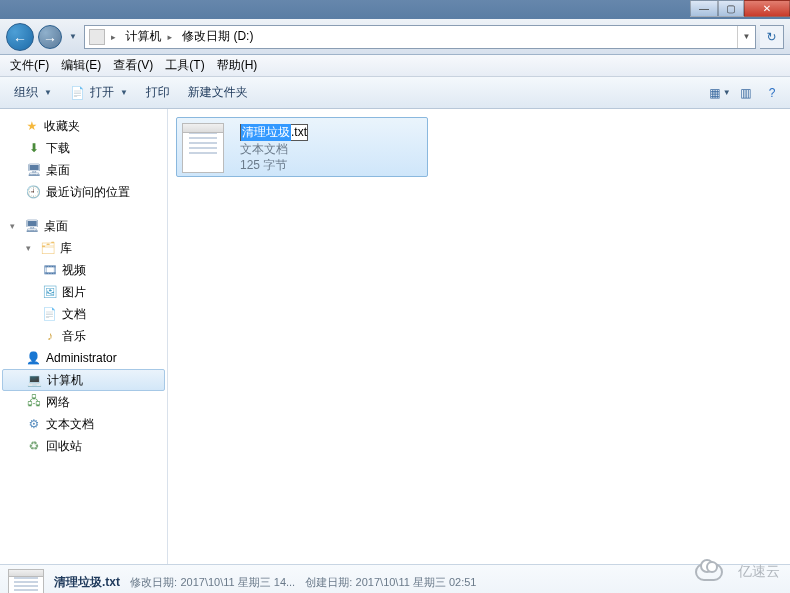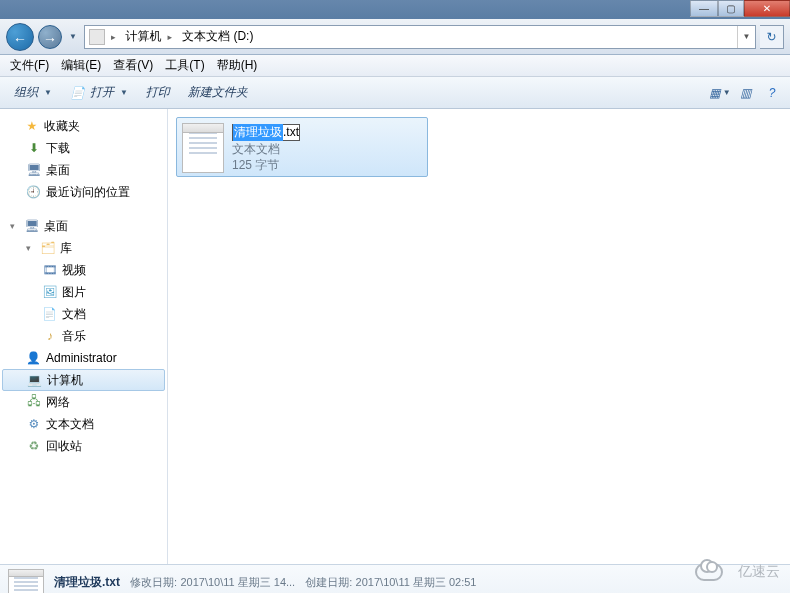--- a/index.html
+++ b/index.html
@@ -112,7 +112,7 @@
         <span class="sep">▸</span>
       </span>
     <span class="seg">
-        <span>文本文档 (D:)</span>
+        <span>修改日期 (D:)</span>
       </span>
     <span style="flex:1"></span>
     <span class="addr-dd">▼</span>

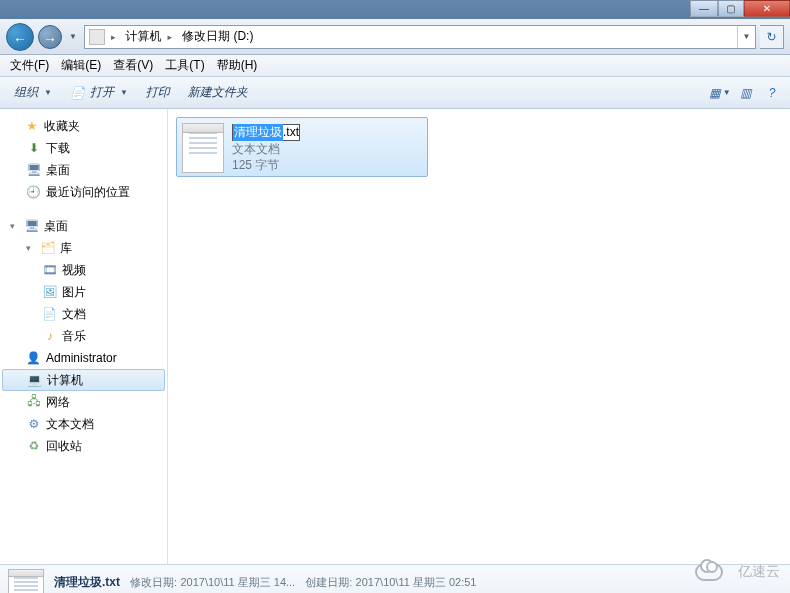--- a/index.html
+++ b/index.html
@@ -33,7 +33,7 @@
 .menubar span { padding: 18px 6px; }
 
 
-.toolbar { height:32px; background:linear-gradient(#f4f8fc,#dfe9f3); border-bottom:1px solid #b8c7d8; display:flex; align-items:center; padding:0 6px; font-size:12px; color:#1e395b; gap:2px;font-style:italic;}
+.toolbar { height:32px; background:linear-gradient(#f4f8fc,#dfe9f3); border-bottom:1px solid #b8c7d8; display:flex; align-items:center; padding:0 6px; font-size:12px; color:#1e395b; gap:2px;}
 .toolbtn { padding:4px 8px; display:flex; align-items:center; gap:4px;}
 .tb-dd{font-size:8px;color:#3a5a7a;padding-left:2px;}
 .toolbar .spacer{flex:1;}

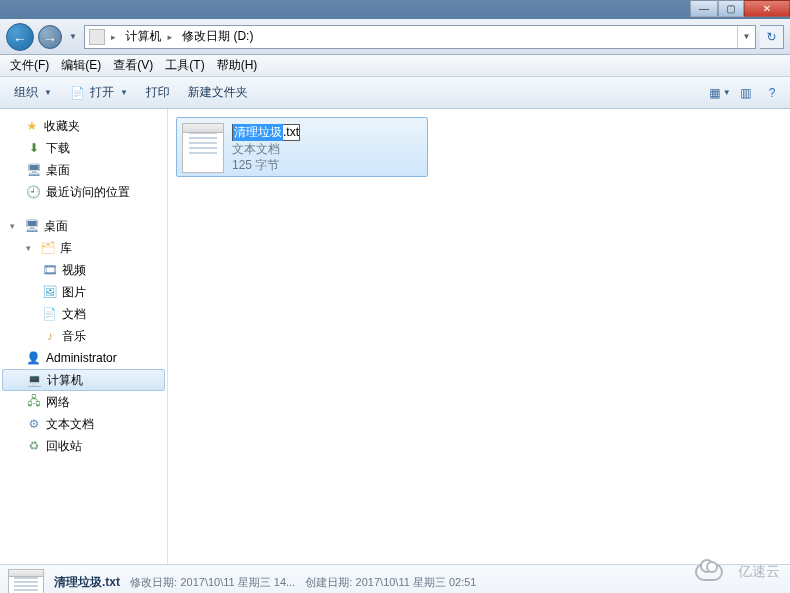--- a/index.html
+++ b/index.html
@@ -52,7 +52,7 @@
 
 
 .content { flex:1; background:#fff; padding:8px; position:relative;}
-.file-item { width:252px; height:60px; background:linear-gradient(#eaf4fc,#cfe6fa); border:1px solid #8ab8de; border-radius:2px; display:flex; padding:5px; gap:8px;}
+.file-item { width:252px; height:60px; background:linear-gradient(#eaf4fc,#cfe6fa); border:1px solid #8ab8de; border-radius:2px; display:flex; padding:5px; gap:16px;}
 .file-icon { width:42px; height:50px; background:#fff; border:1px solid #bbb; position:relative;}
 .file-icon::before{content:"";position:absolute;top:8px;left:6px;right:6px;height:2px;background:#c9d4e2;box-shadow:0 5px 0 #c9d4e2,0 10px 0 #c9d4e2,0 15px 0 #c9d4e2,0 20px 0 #c9d4e2;}
 .file-icon::after{content:"";position:absolute;top:0;left:0;right:0;height:8px;background:linear-gradient(#f0f0f0,#ddd);border-bottom:1px solid #bbb;}

